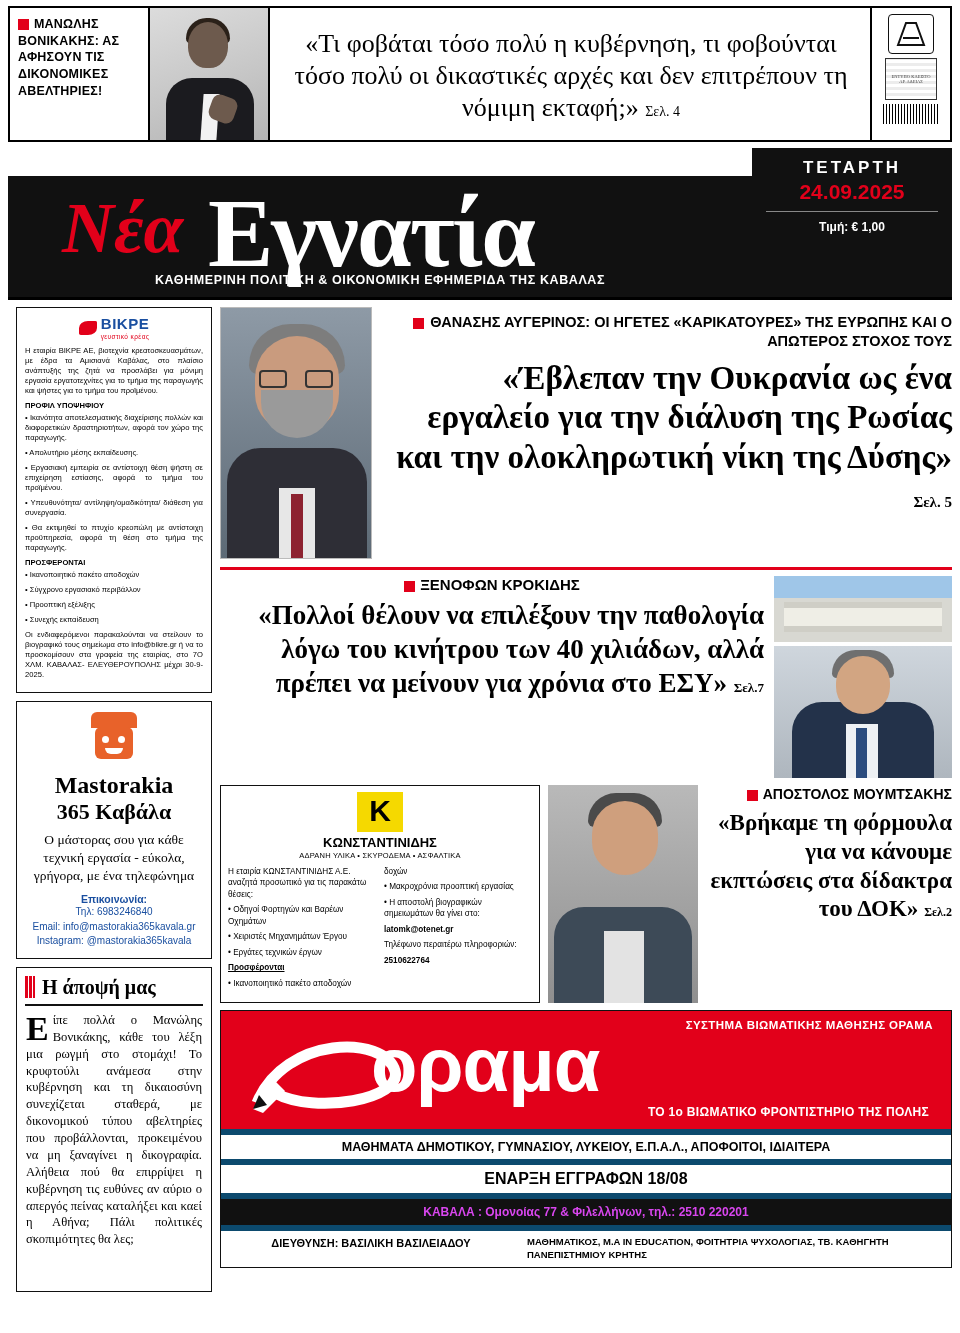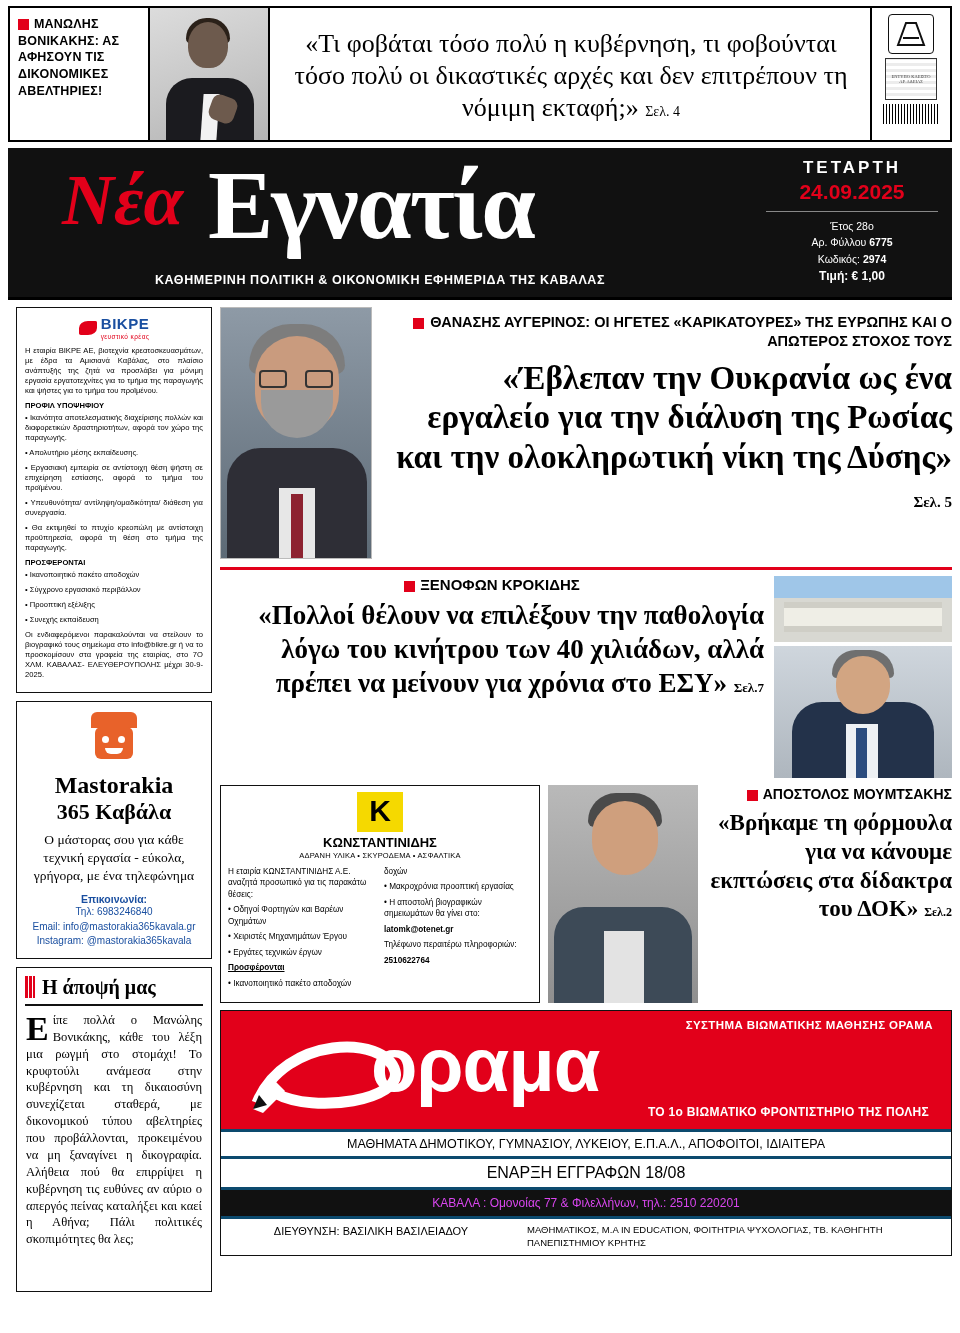--- a/index.html
+++ b/index.html
@@ -68,7 +68,7 @@
   
   .masthead { display:flex; height:152px; margin-top:6px; border-bottom:3px solid #000;}
   .masthead .name {
-    flex:1; background:#111; position:relative; padding:6px 10px 0 43px;
+    flex:1; background:#111; position:relative; padding:6px 10px 0 43px;margin-top:28px;
   }
   .masthead .nea {
     position:absolute; left:54px; top:16px; color:#e2001a; font-style:italic; font-weight:bold;

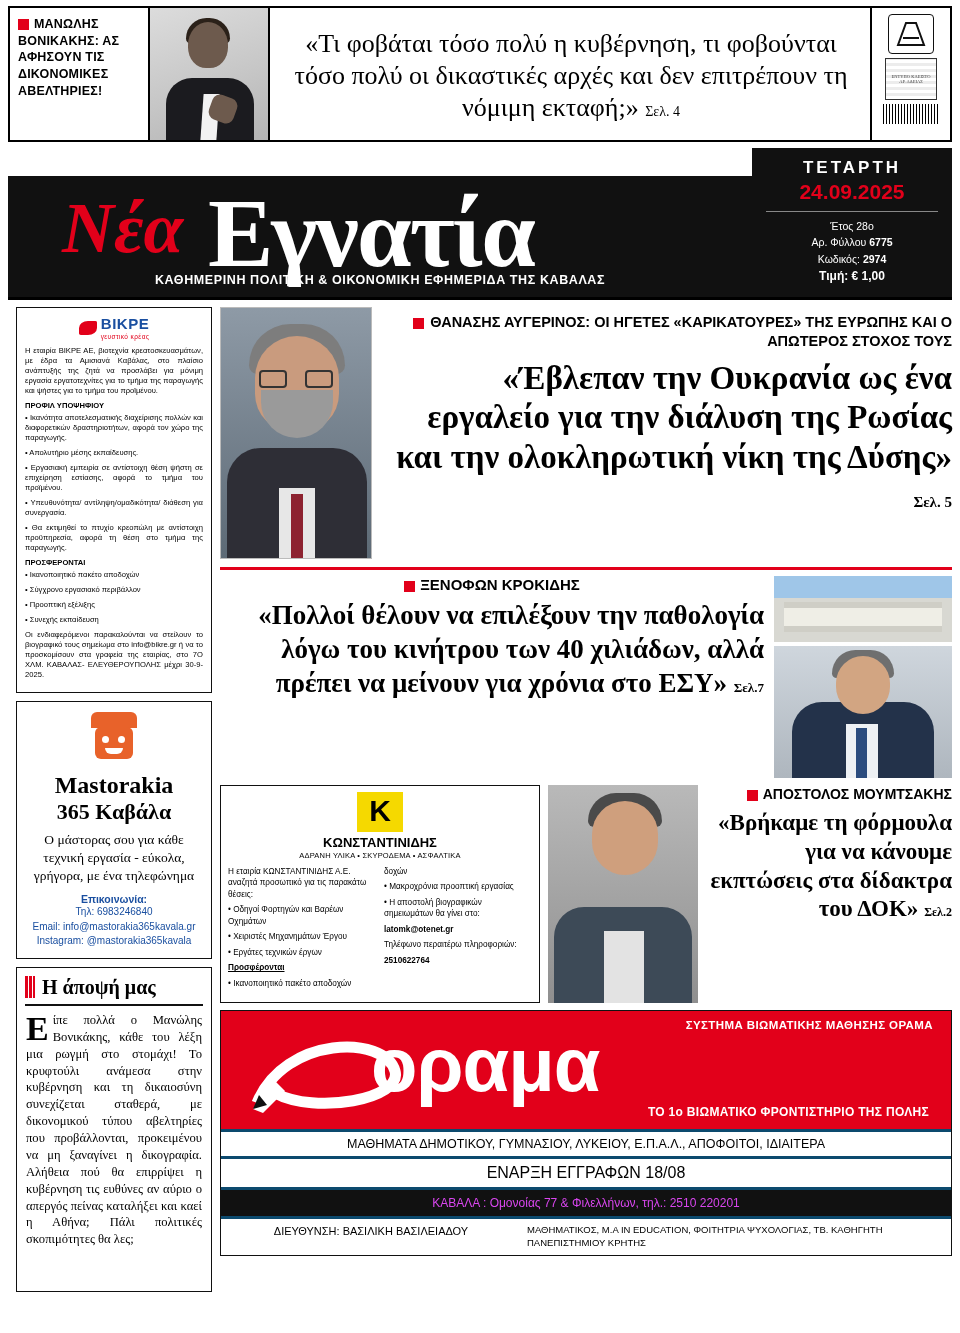--- a/index.html
+++ b/index.html
@@ -262,11 +262,6 @@
       <div class="dow">ΤΕΤΑΡΤΗ</div>
       <div class="date">24.09.2025</div>
       <div class="hr"></div>
-      <div class="meta">
-        <div>Έτος 28ο</div>
-        <div><span>Αρ. Φύλλου</span> <b>6775</b></div>
-        <div><span>Κωδικός:</span> <b>2974</b></div>
-      </div>
       <div class="price">Τιμή: € 1,00</div>
     </div>
   </div>

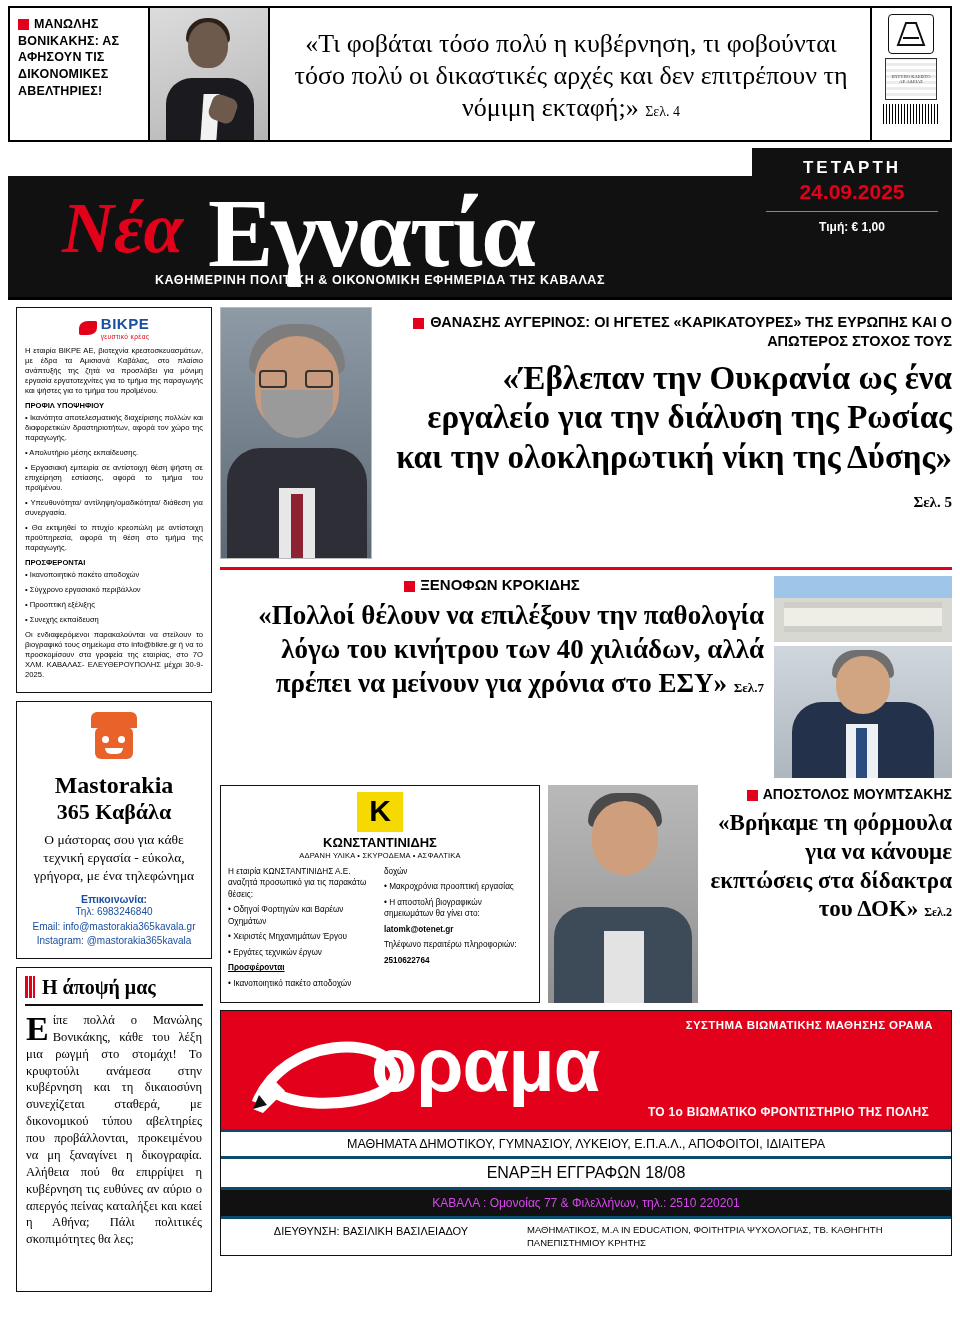--- a/index.html
+++ b/index.html
@@ -208,7 +208,7 @@
   .orama .red .sub { position:absolute; right:22px; bottom:10px; color:#fff; font-family:"Liberation Sans", sans-serif;
      font-weight:bold; font-size:12px; letter-spacing:.3px;}
   .orama .red .pencil { position:absolute; left:24px; top:14px; width:170px; height:92px;}
-  .orama .row { text-align:center; font-family:"Liberation Sans", sans-serif; font-weight:normal; border-top:3px solid #0c4a6e;}
+  .orama .row { text-align:center; font-family:"Liberation Sans", sans-serif; font-weight:bold; border-top:6px solid #0c4a6e;}
   .orama .r1 { font-size:12.5px; padding:5px 0; }
   .orama .r2 { font-size:16px; padding:5px 0; }
   .orama .r3 { background:#111; color:#d946ef; font-size:12px; padding:6px 0; }

